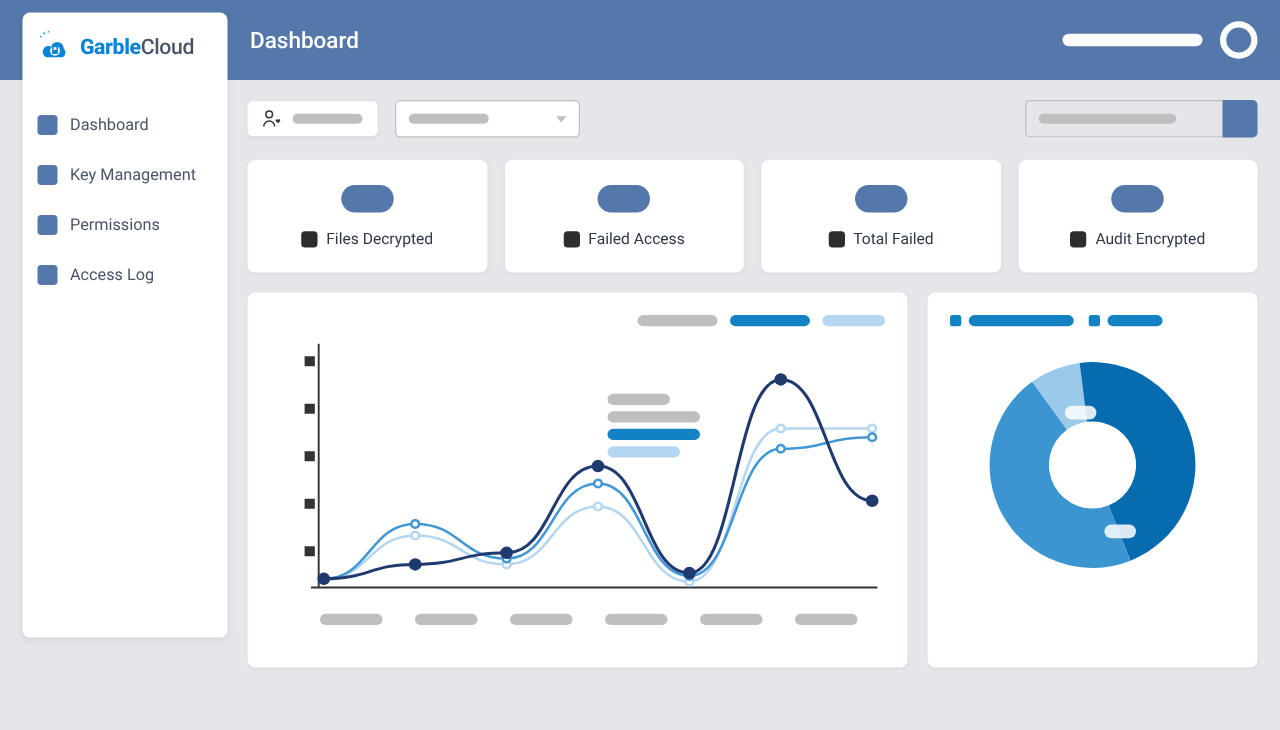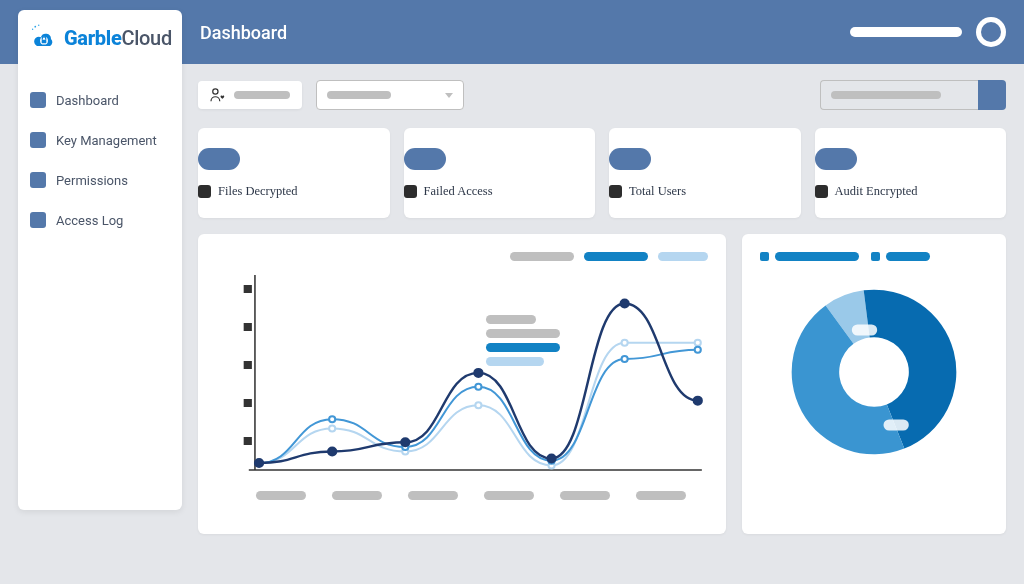--- a/index.html
+++ b/index.html
@@ -22,7 +22,7 @@
   }
   .brand { display: flex; align-items: center; gap: 6px; margin-bottom: 28px; }
   .brand svg { flex-shrink: 0; }
-  .brand .name { font-size: 20px; font-weight: 800; color: #0b83d9; letter-spacing: -0.3px; }
+  .brand .name { font-size: 17px; font-weight: 800; color: #0b83d9; letter-spacing: -0.3px; }
   .brand .name .light { font-weight: 500; color: #4a5568; }
   .nav-item { display: flex; align-items: center; gap: 10px; padding: 12px 0; cursor: pointer; }
   .nav-item .box { width: 16px; height: 16px; background: #5478aa; border-radius: 3px; flex-shrink: 0; }

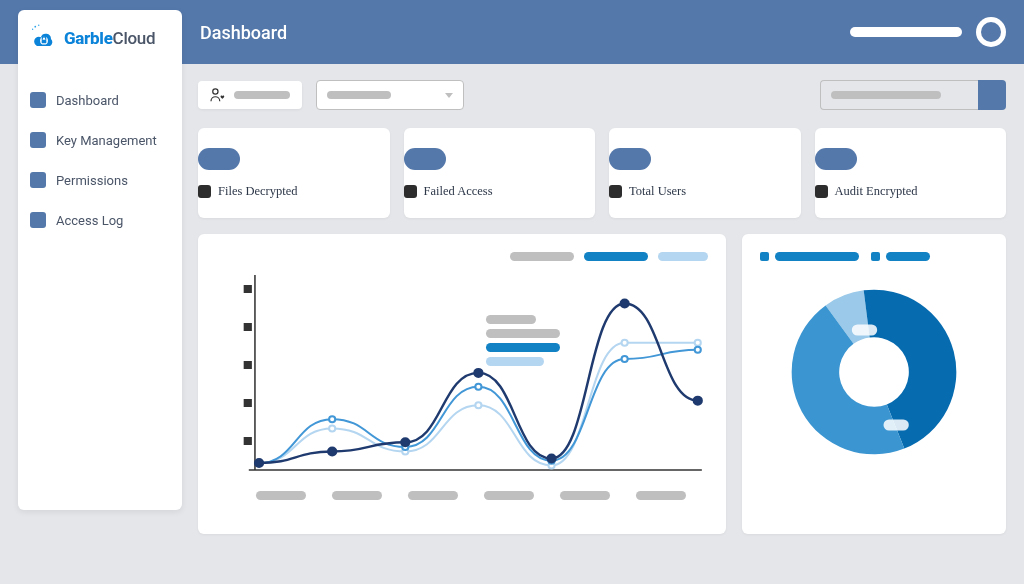--- a/index.html
+++ b/index.html
@@ -44,7 +44,7 @@
   .searchbar .btn { width: 28px; background: #5478aa; border-radius: 0 4px 4px 0; }
 
   .cards { display: flex; gap: 14px; margin-bottom: 16px; }
-  .card { flex: 1; background: #fff; border-radius: 6px; min-height: 90px; display: flex; flex-direction: column; align-items: flex-start; justify-content: center; gap: 14px; box-shadow: 0 1px 3px rgba(0,0,0,0.05); padding: 14px 0; font-family: Liberation Serif, serif; }
+  .card { flex: 1; background: #fff; border-radius: 6px; min-height: 90px; display: flex; flex-direction: column; align-items: center; justify-content: center; gap: 14px; box-shadow: 0 1px 3px rgba(0,0,0,0.05); padding: 14px 0; }
   .card .pill { width: 42px; height: 22px; background: #5478aa; border-radius: 11px; }
   .card .lbl { display: flex; align-items: center; gap: 7px; font-size: 12.5px; color: #2d3748; }
   .card .lbl .sq { width: 13px; height: 13px; background: #2d2d2d; border-radius: 3px; }

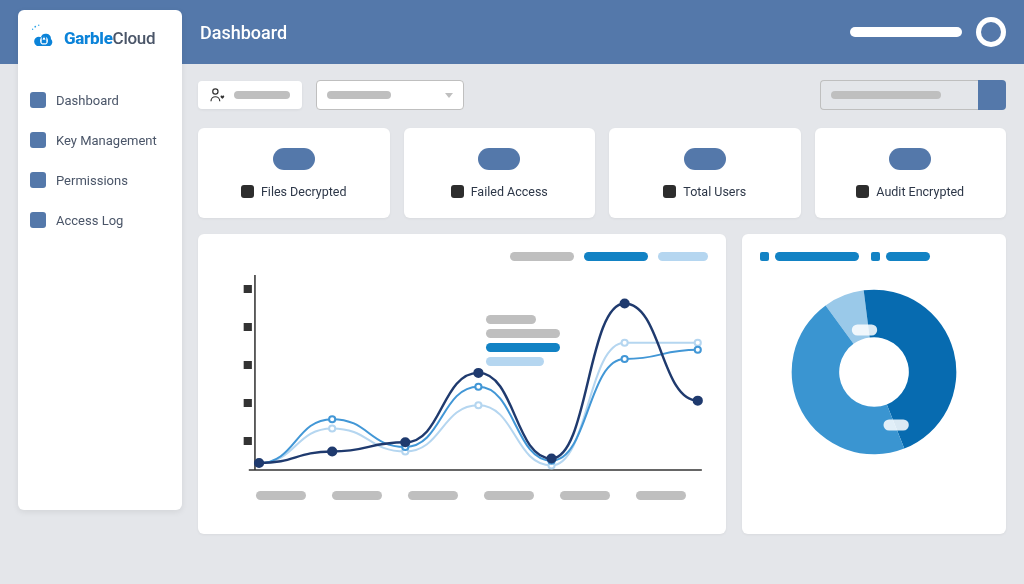--- a/index.html
+++ b/index.html
@@ -165,7 +165,7 @@
       <div class="pill"></div>
       <div class="lbl">
           <div class="sq"></div>
-          <span>Total Users</span>
+          <span>Total Failed</span>
         </div>
     </div>
     <div class="card">

